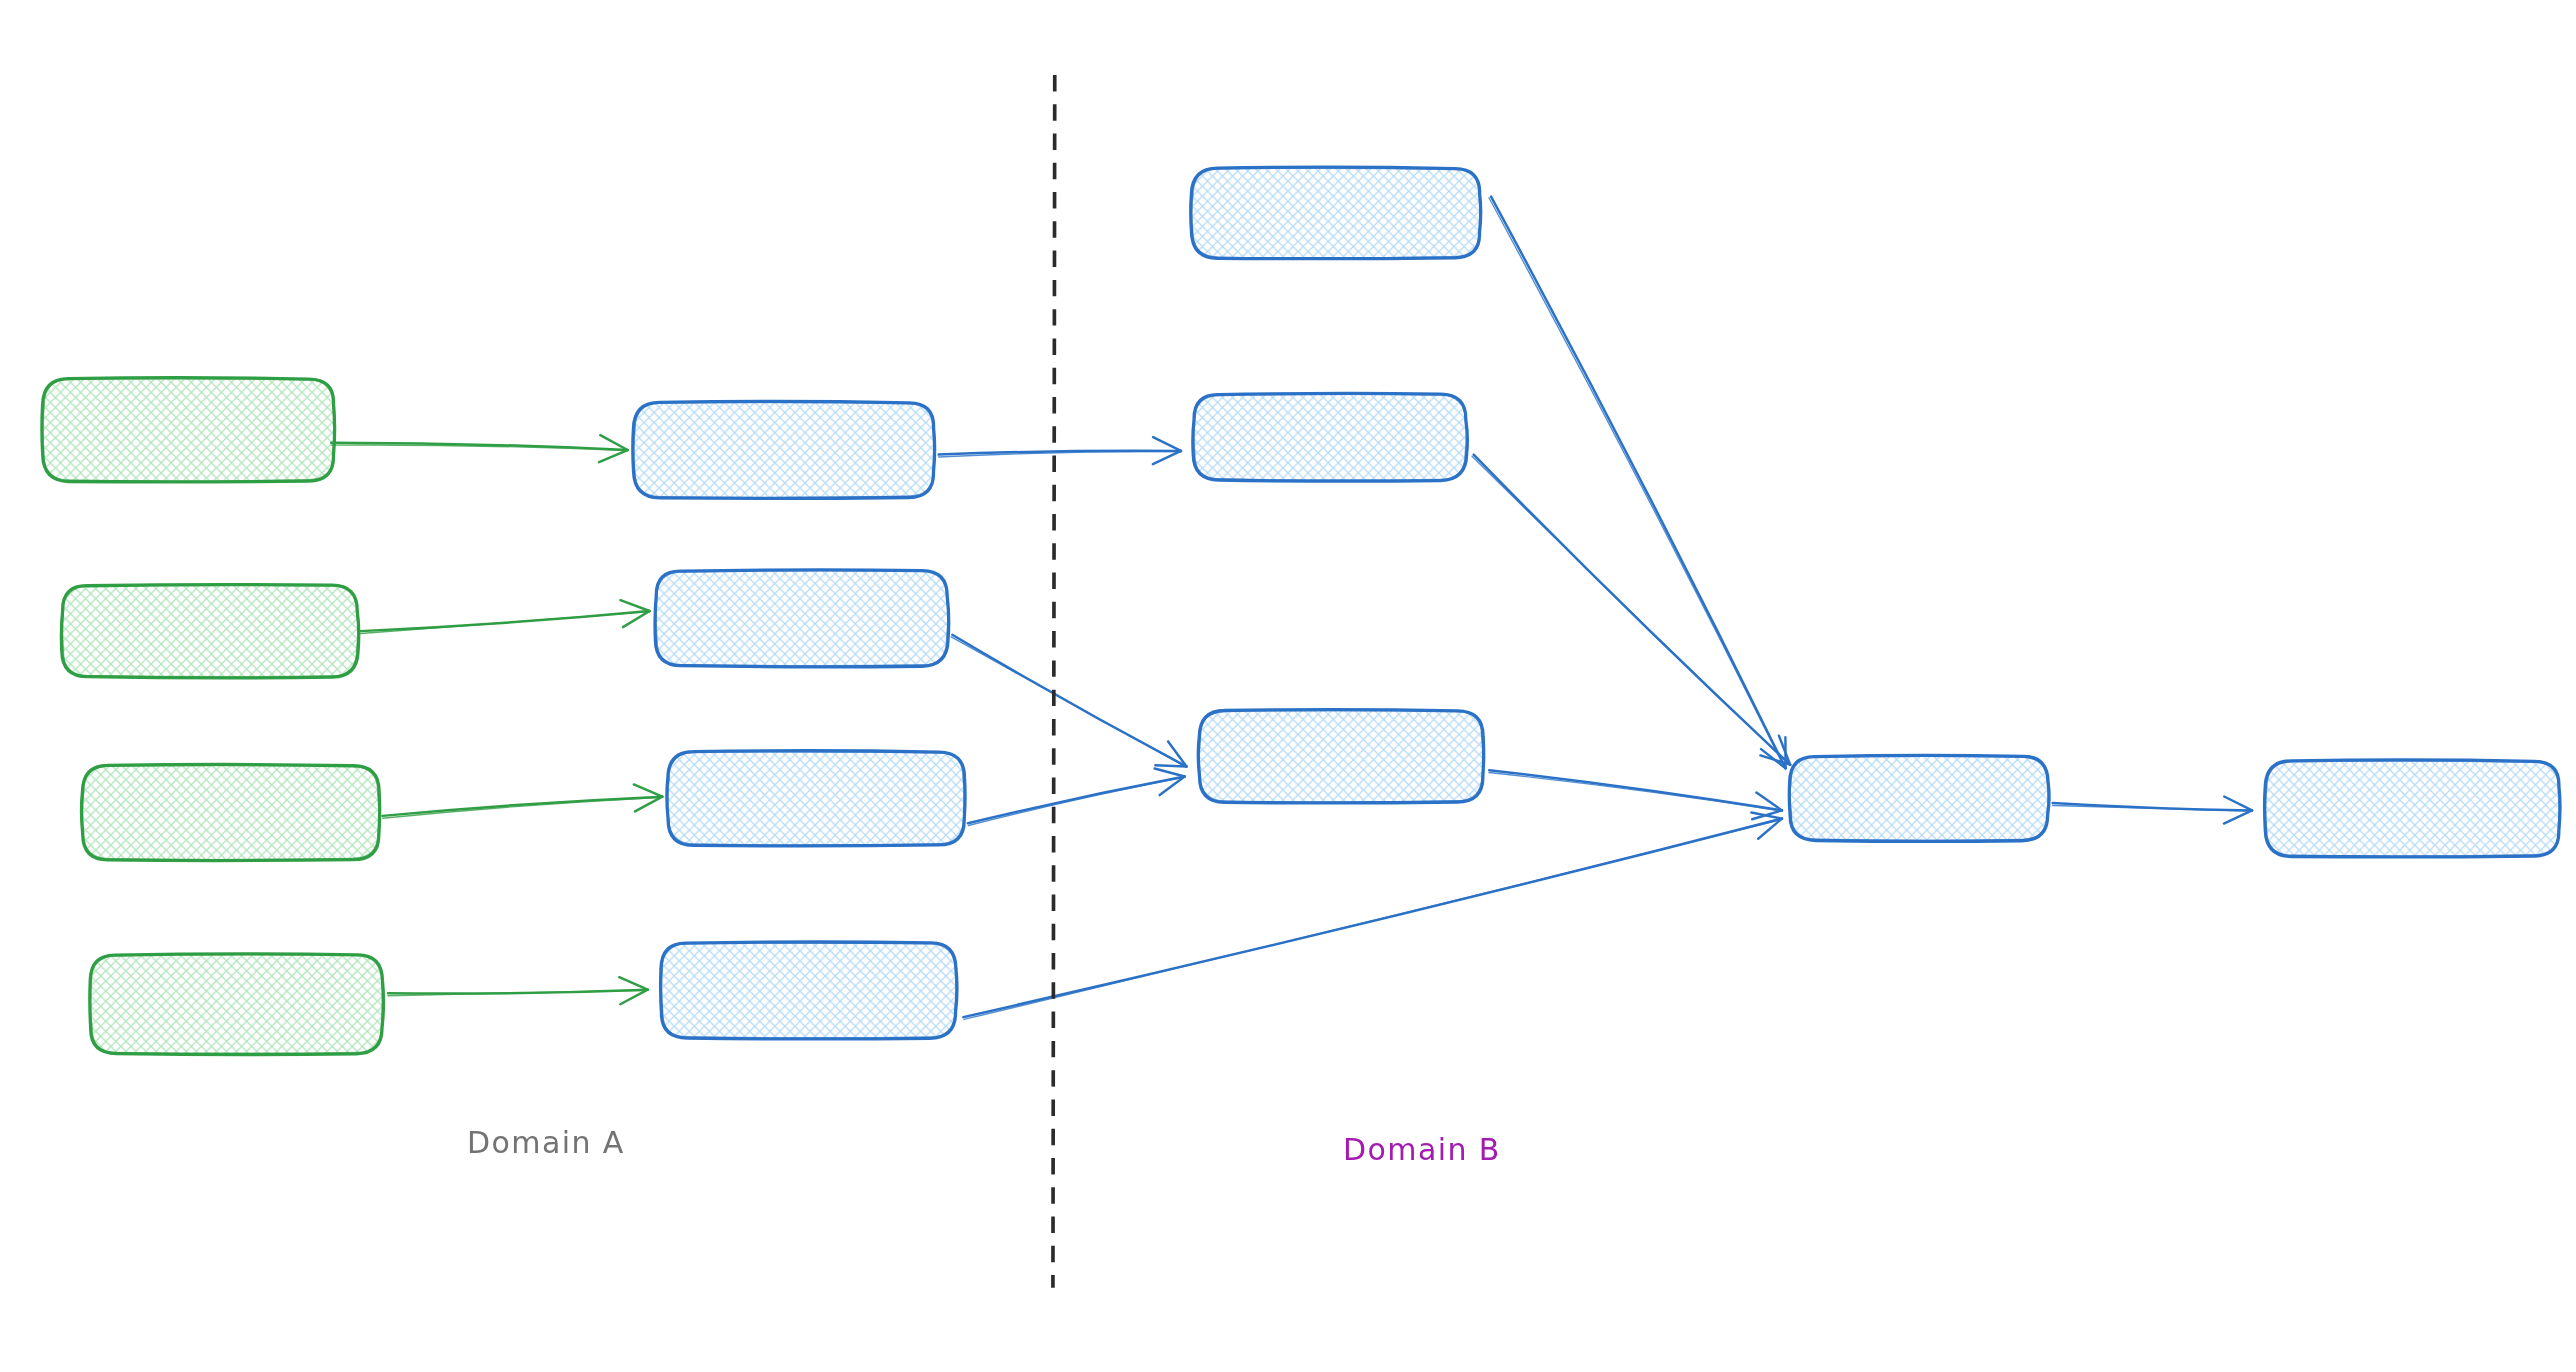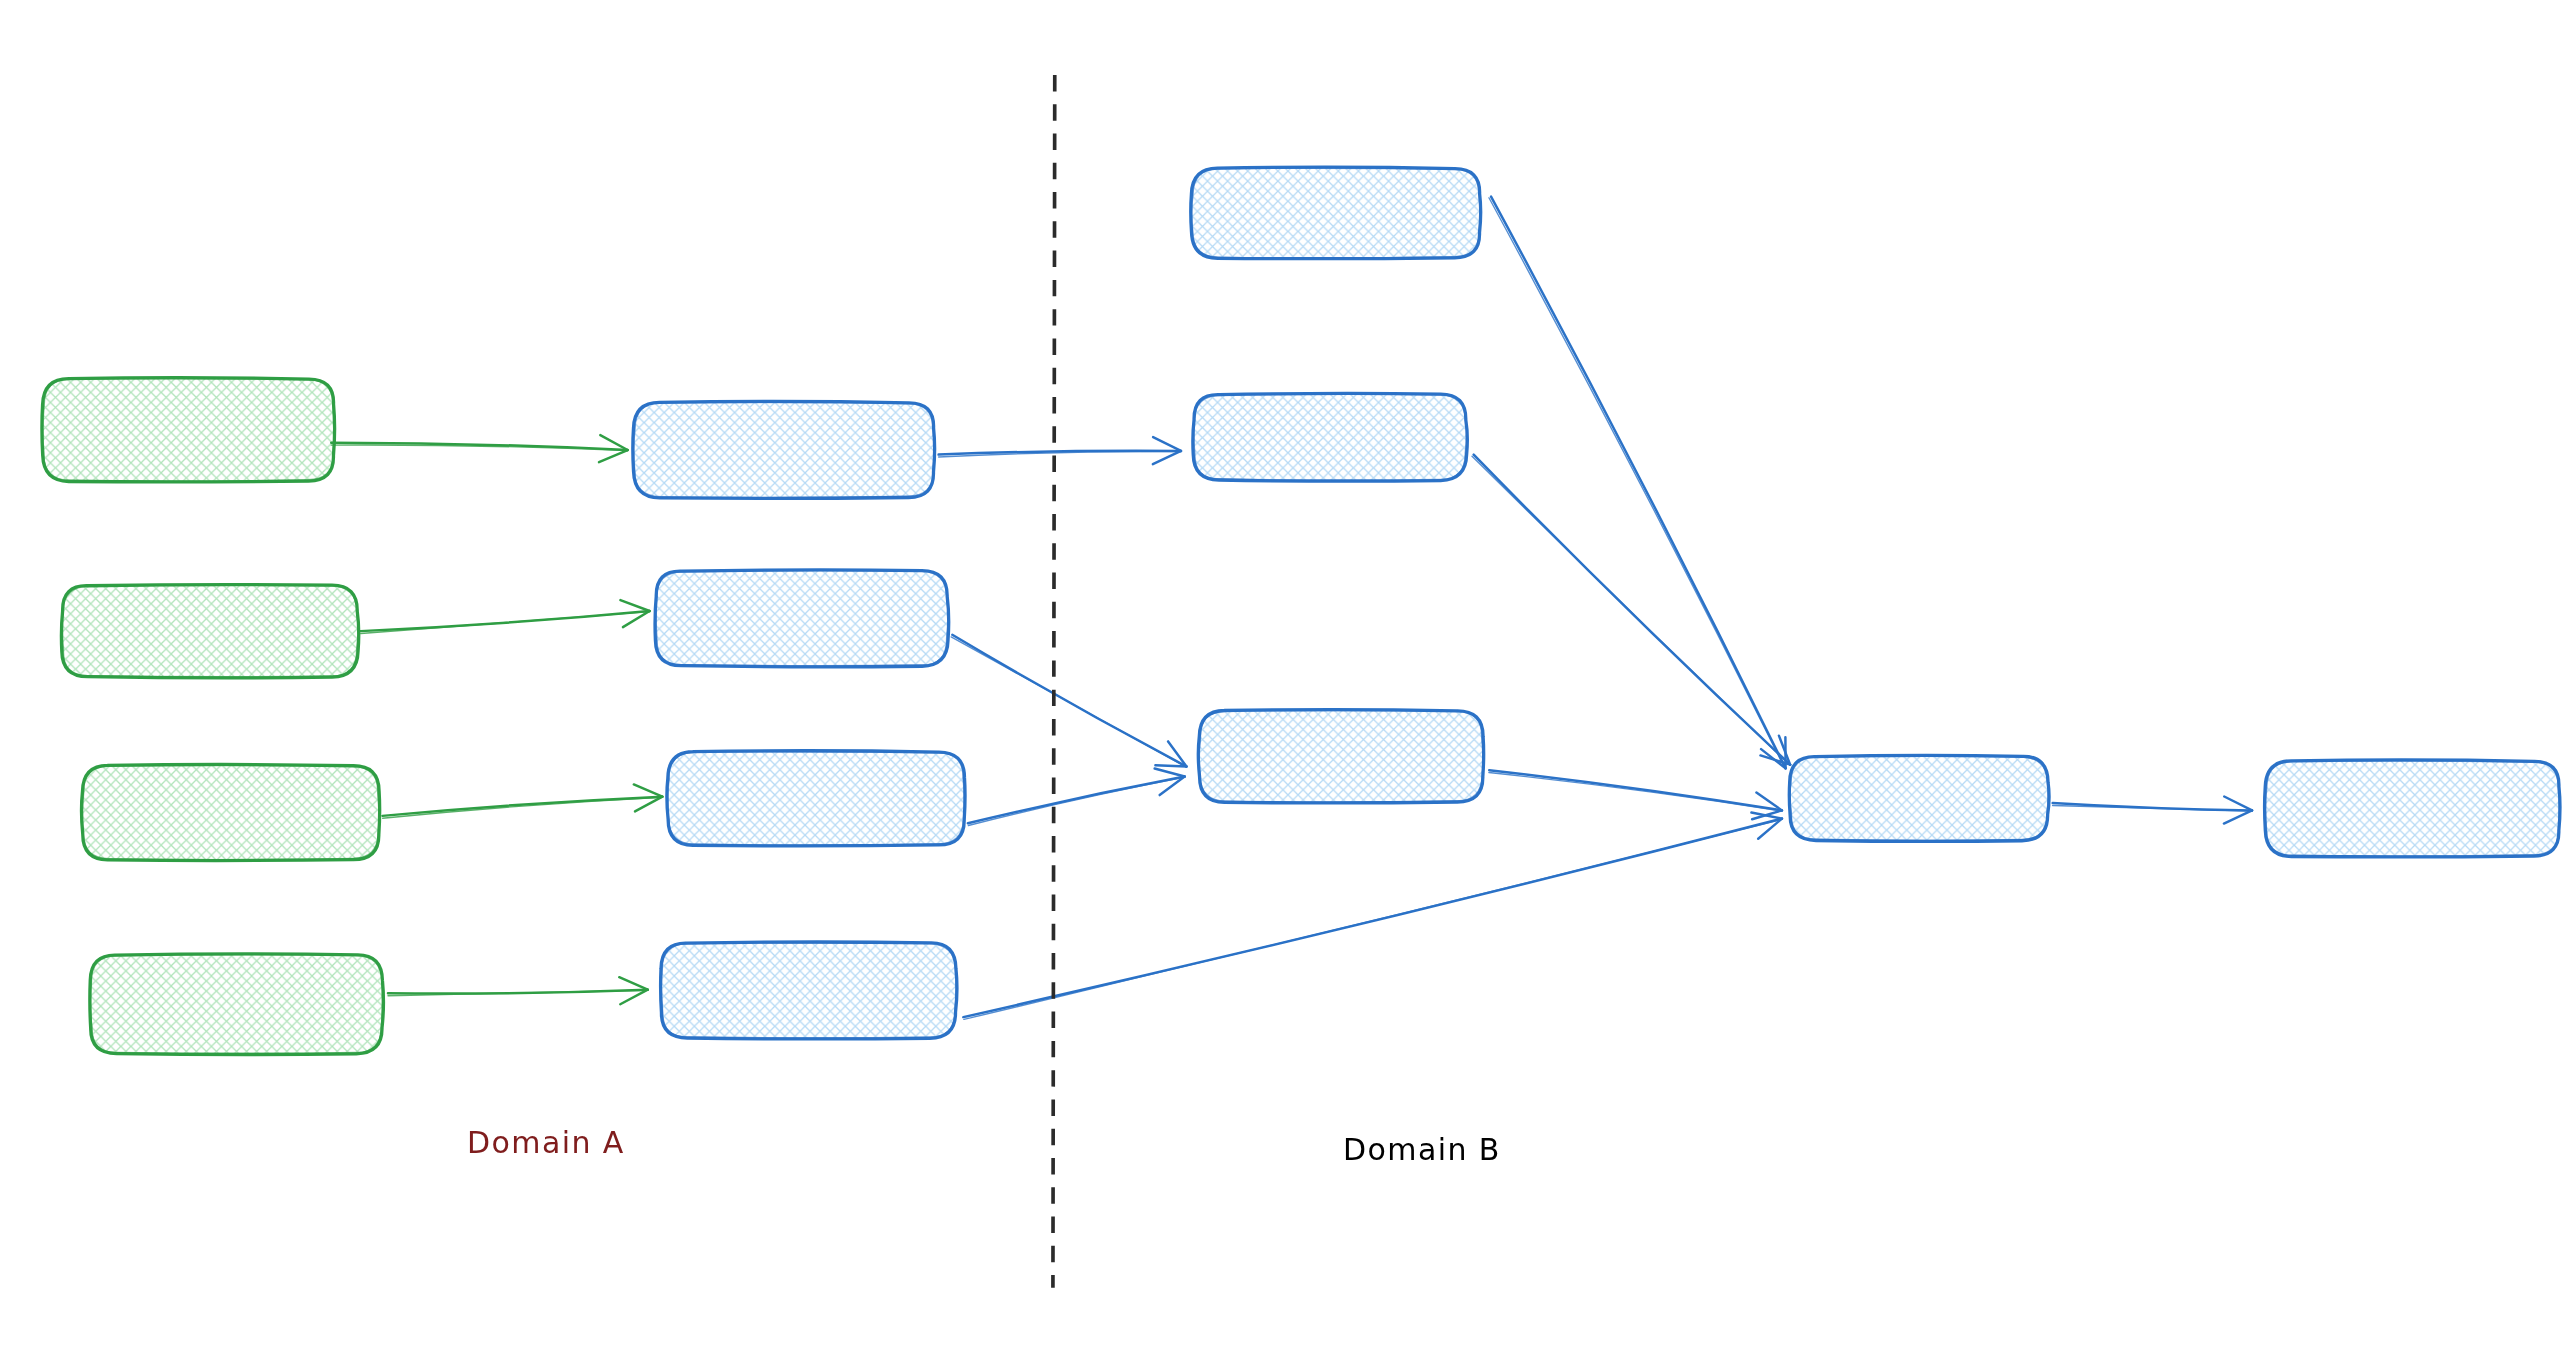--- a/index.html
+++ b/index.html
@@ -160,7 +160,7 @@
       </g>
       <path d="M 1153 82 L 1151 1408" fill="none" stroke="#2b2b2b" stroke-width="4" stroke-dasharray="18 14"></path>
     </svg>
-  <div class="domain-label" style="left: 467px; top: 1125px; color: #7f1d1d;">Domain A</div>
+  <div class="domain-label" style="left: 467px; top: 1125px; color: #737373;">Domain A</div>
   <div class="domain-label" style="left: 1343px; top: 1132px; color: #000000;">Domain B</div>
 </div>
 

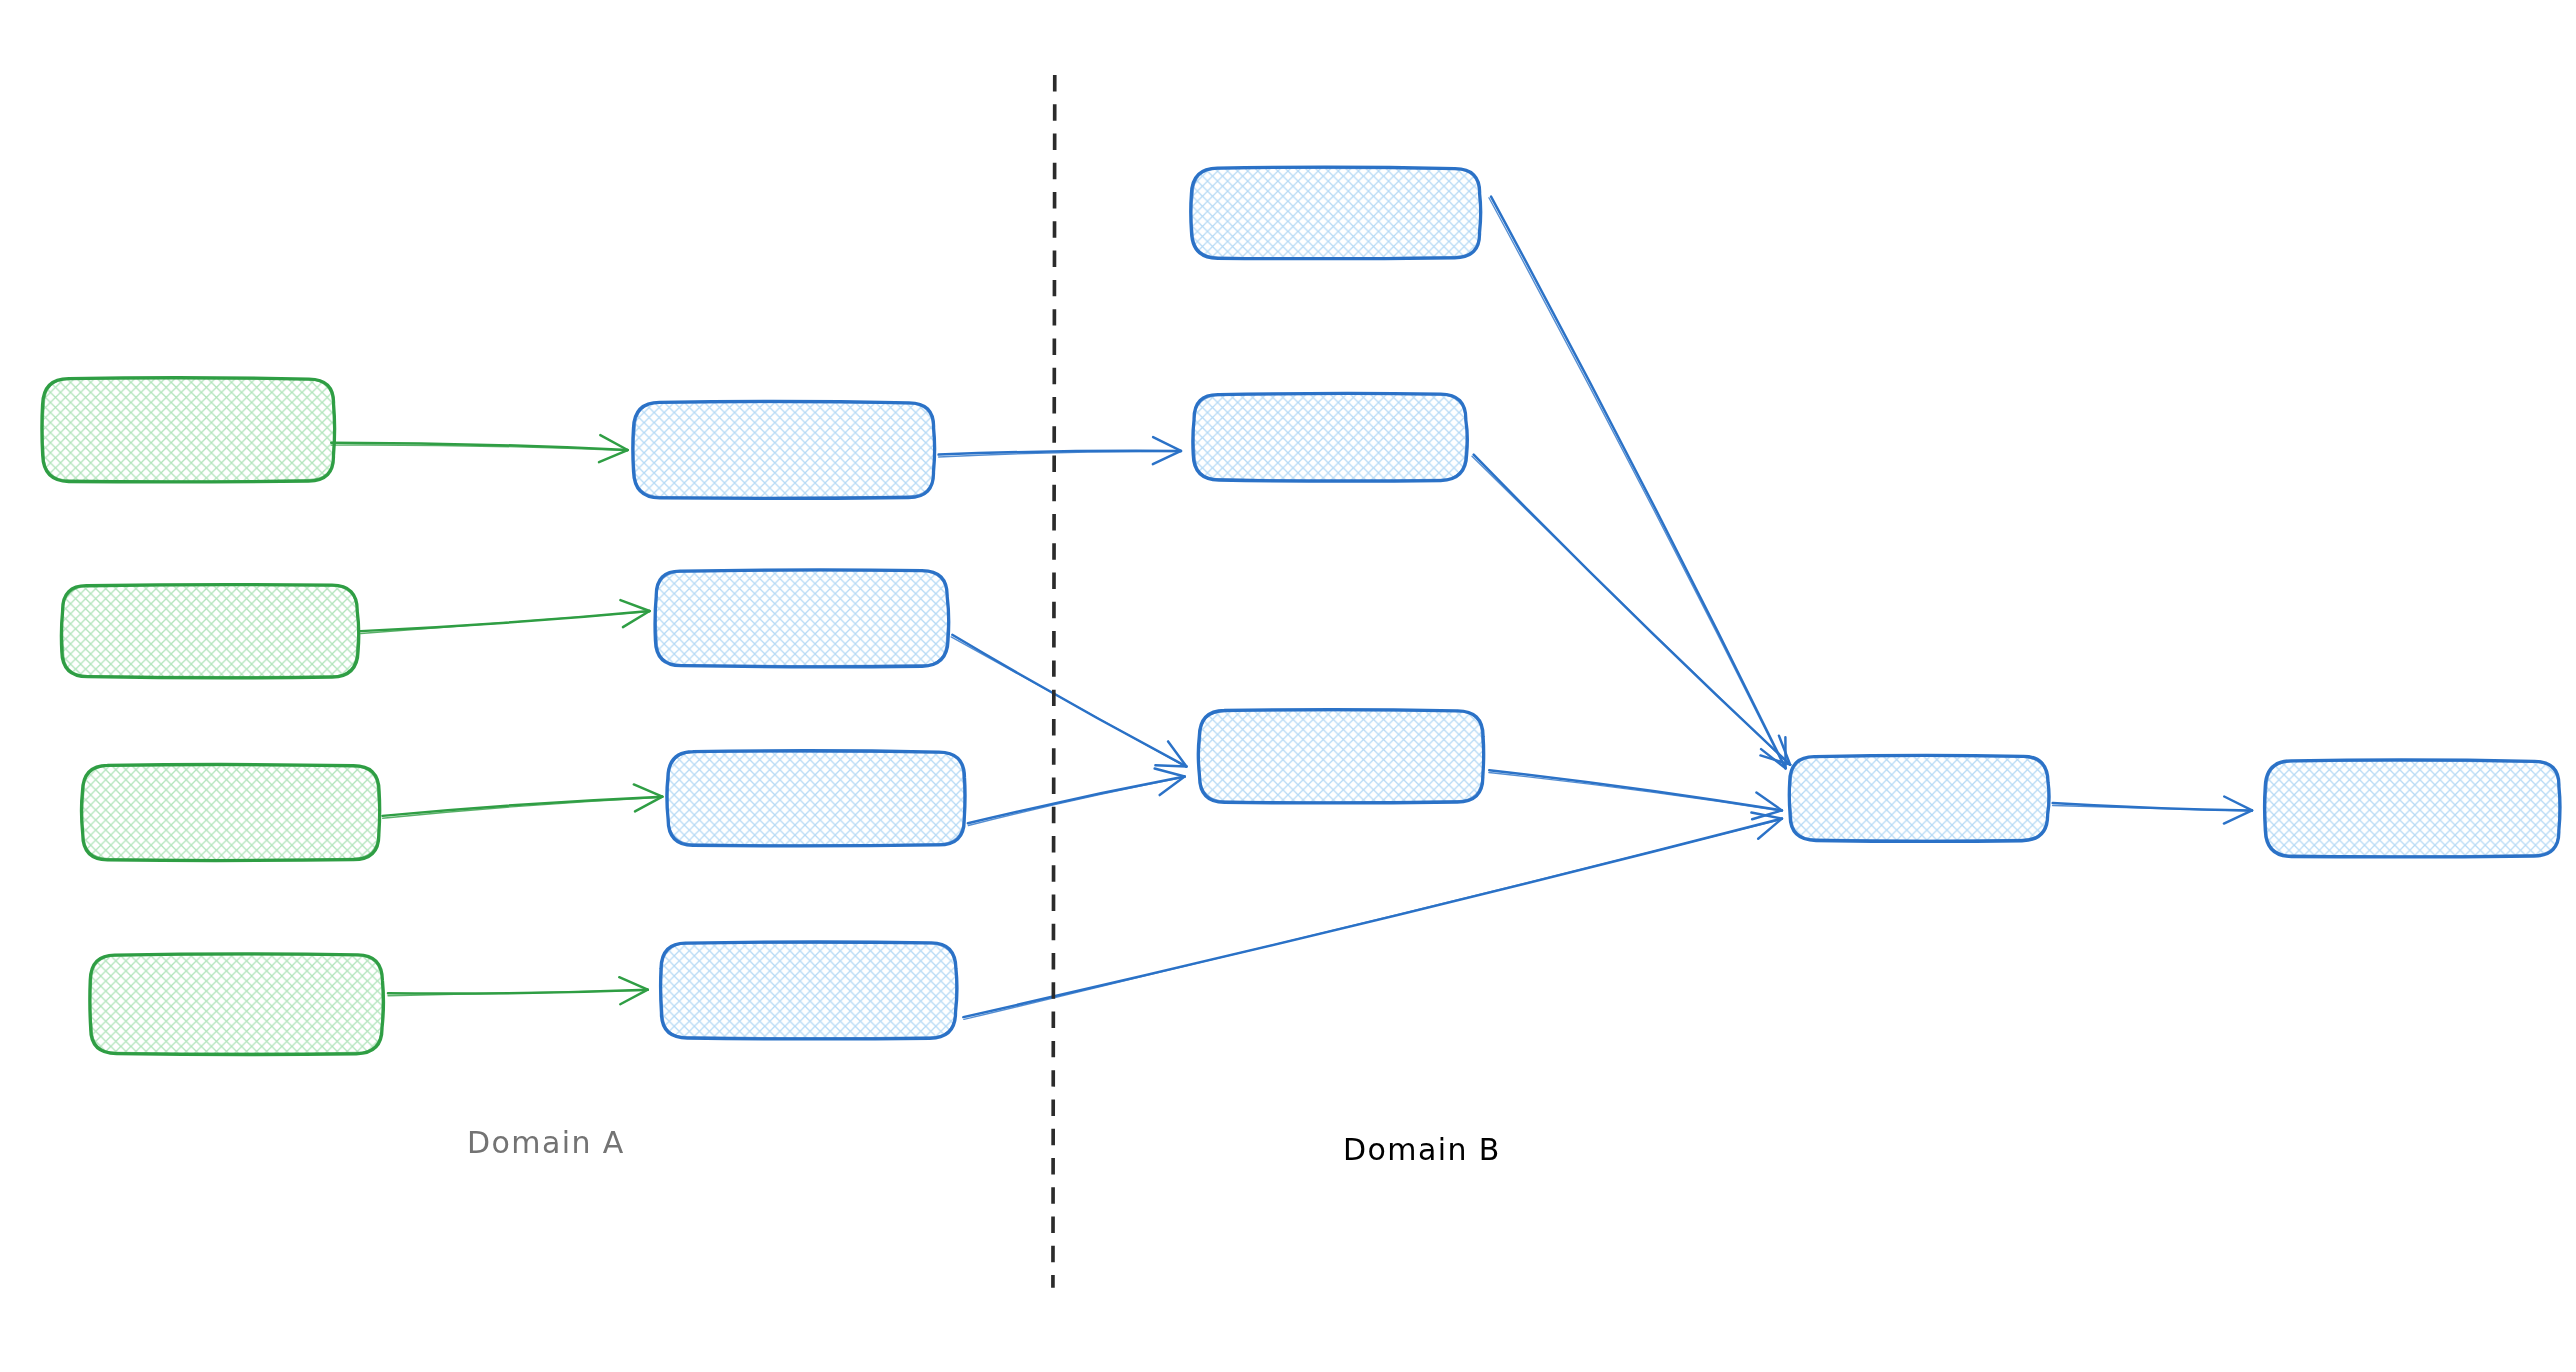--- a/index.html
+++ b/index.html
@@ -161,7 +161,7 @@
       <path d="M 1153 82 L 1151 1408" fill="none" stroke="#2b2b2b" stroke-width="4" stroke-dasharray="18 14"></path>
     </svg>
   <div class="domain-label" style="left: 467px; top: 1125px; color: #737373;">Domain A</div>
-  <div class="domain-label" style="left: 1343px; top: 1132px; color: #000000;">Domain B</div>
+  <div class="domain-label" style="left: 1343px; top: 1132px; color: #a21caf;">Domain B</div>
 </div>
 
 

